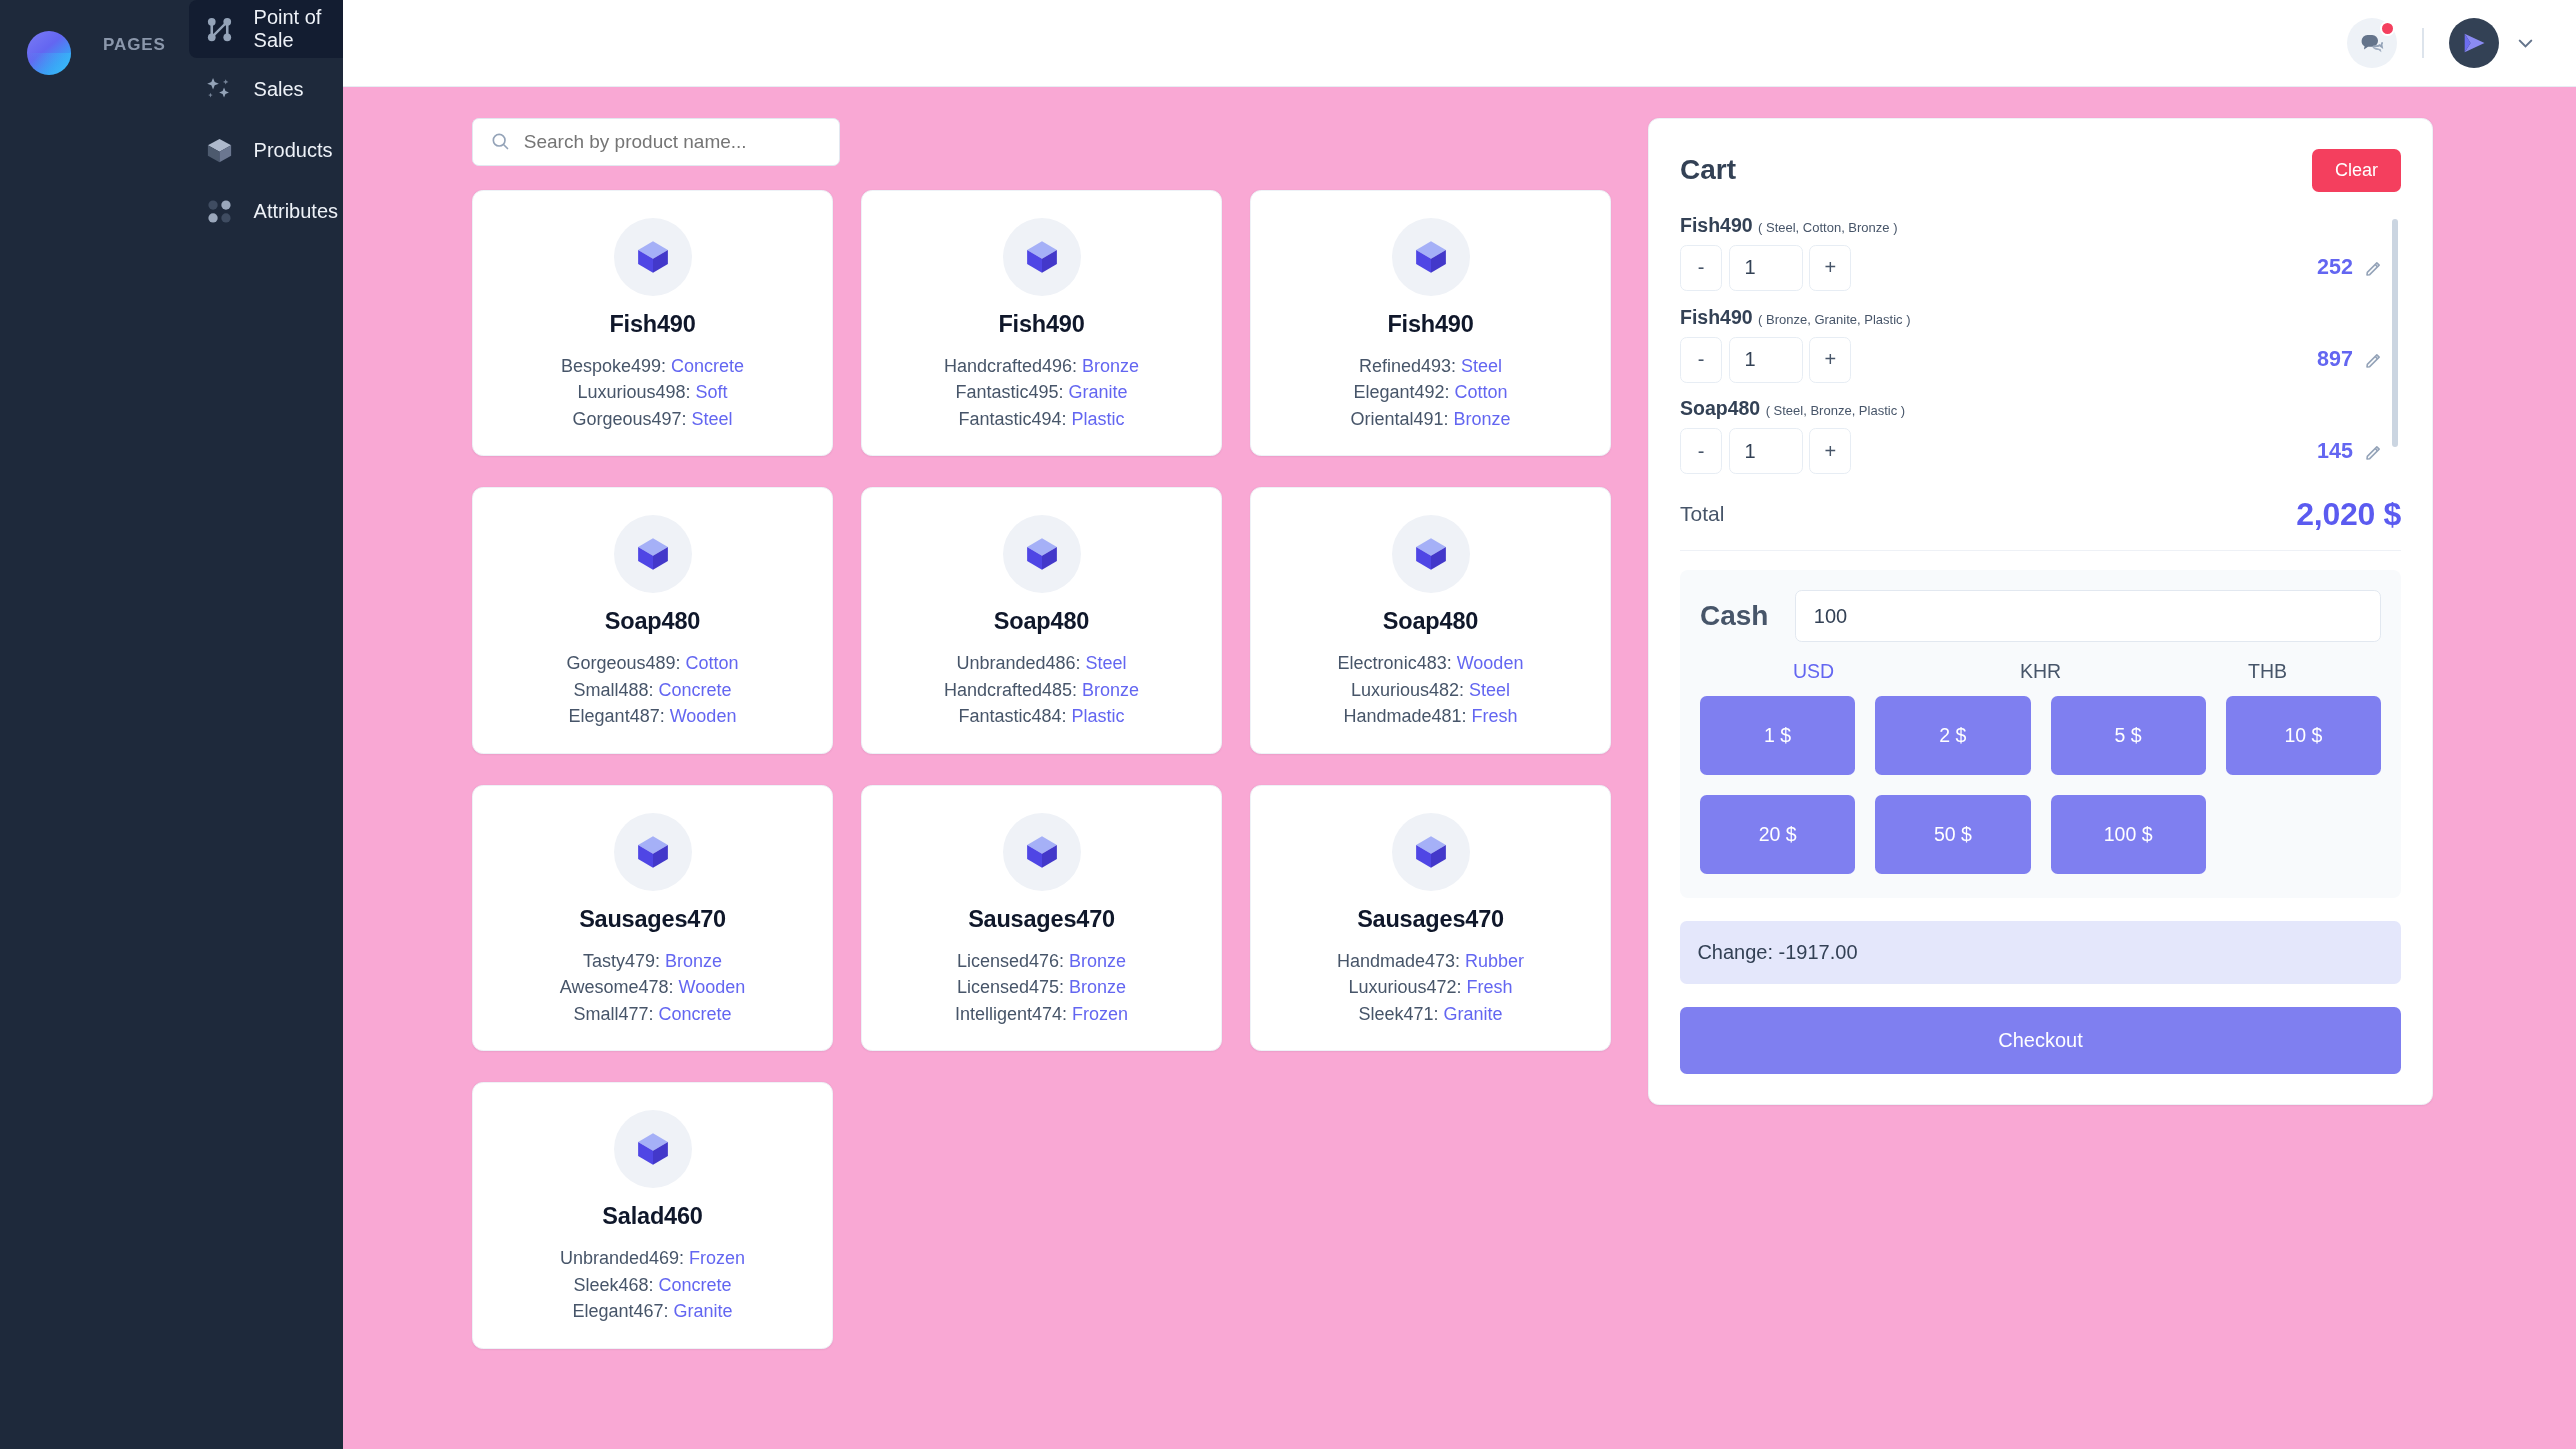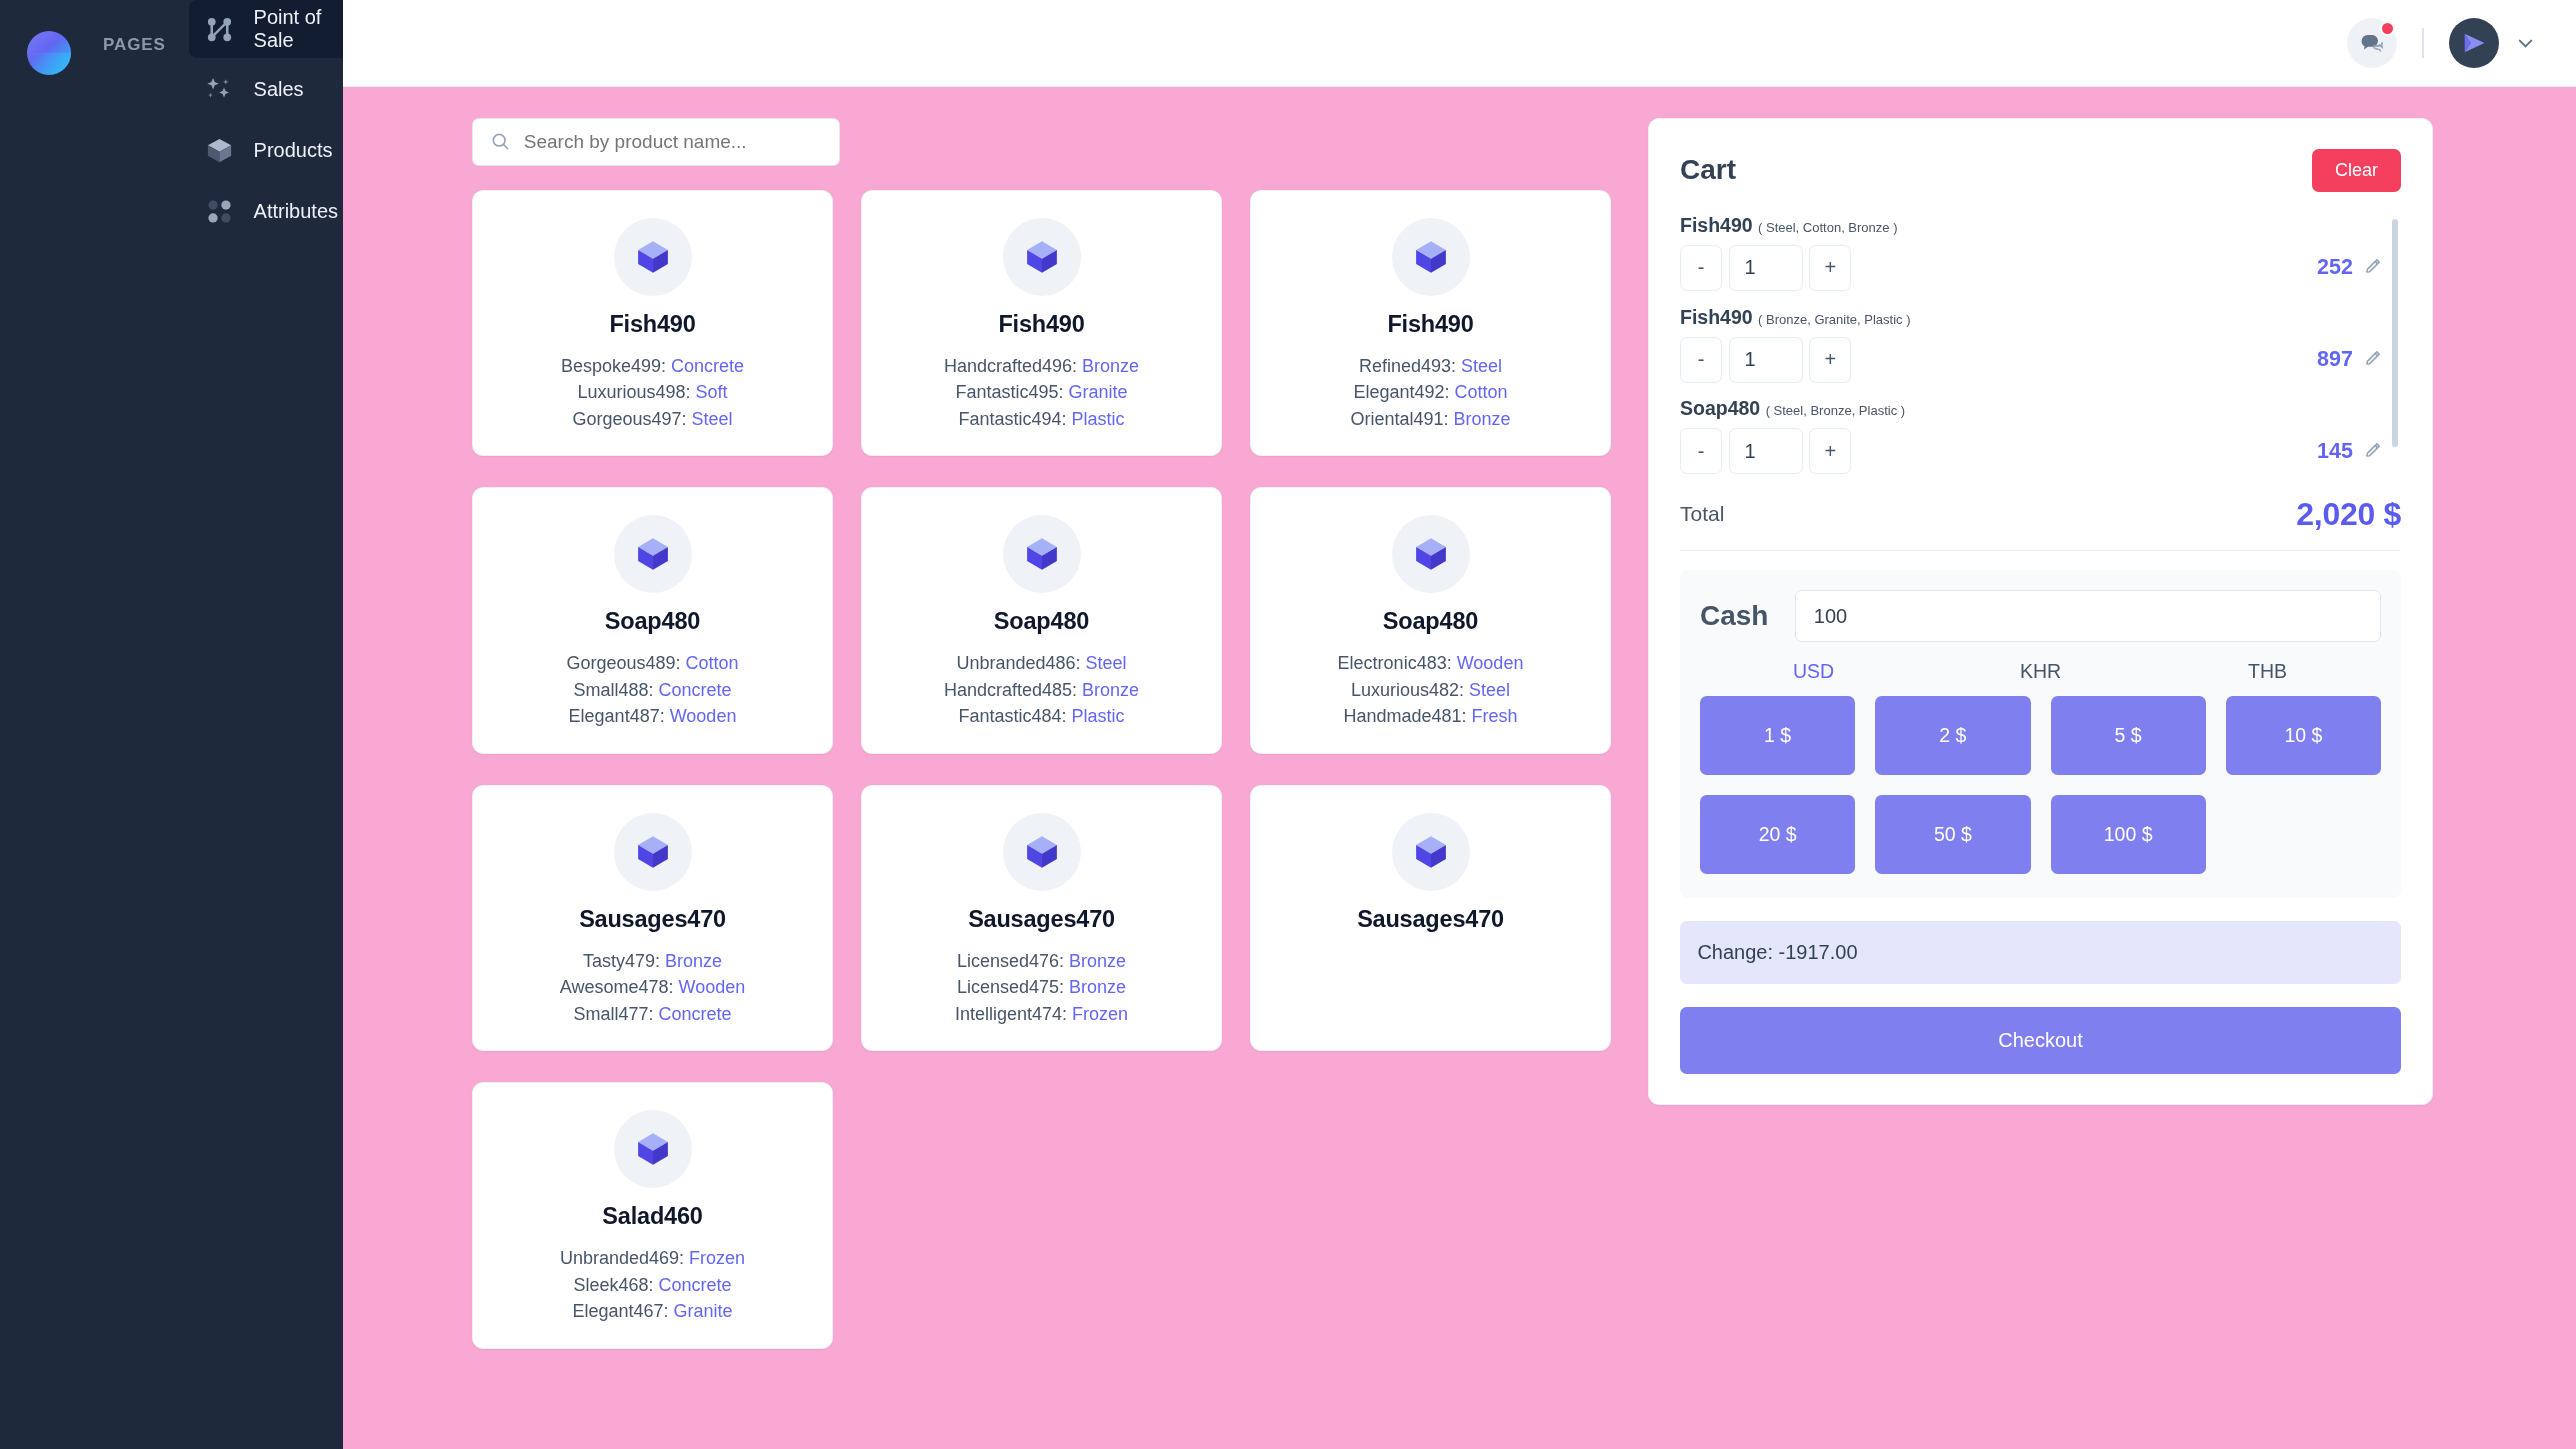--- a/index.html
+++ b/index.html
@@ -121,7 +121,7 @@
     background:#fff; font-size: 20px; color: #334155; padding-left: 14.8px;
     outline:none; font-family:"Liberation Sans",sans-serif;
   }
-  .ci-price { display: flex; align-items: flex-start; gap: 10.7px; }
+  .ci-price { display: flex; align-items: flex-end; gap: 10.7px; }
   .price-num { font-size: 21.5px; color: #6366f1; font-weight: 600; }
 
   .total-row {

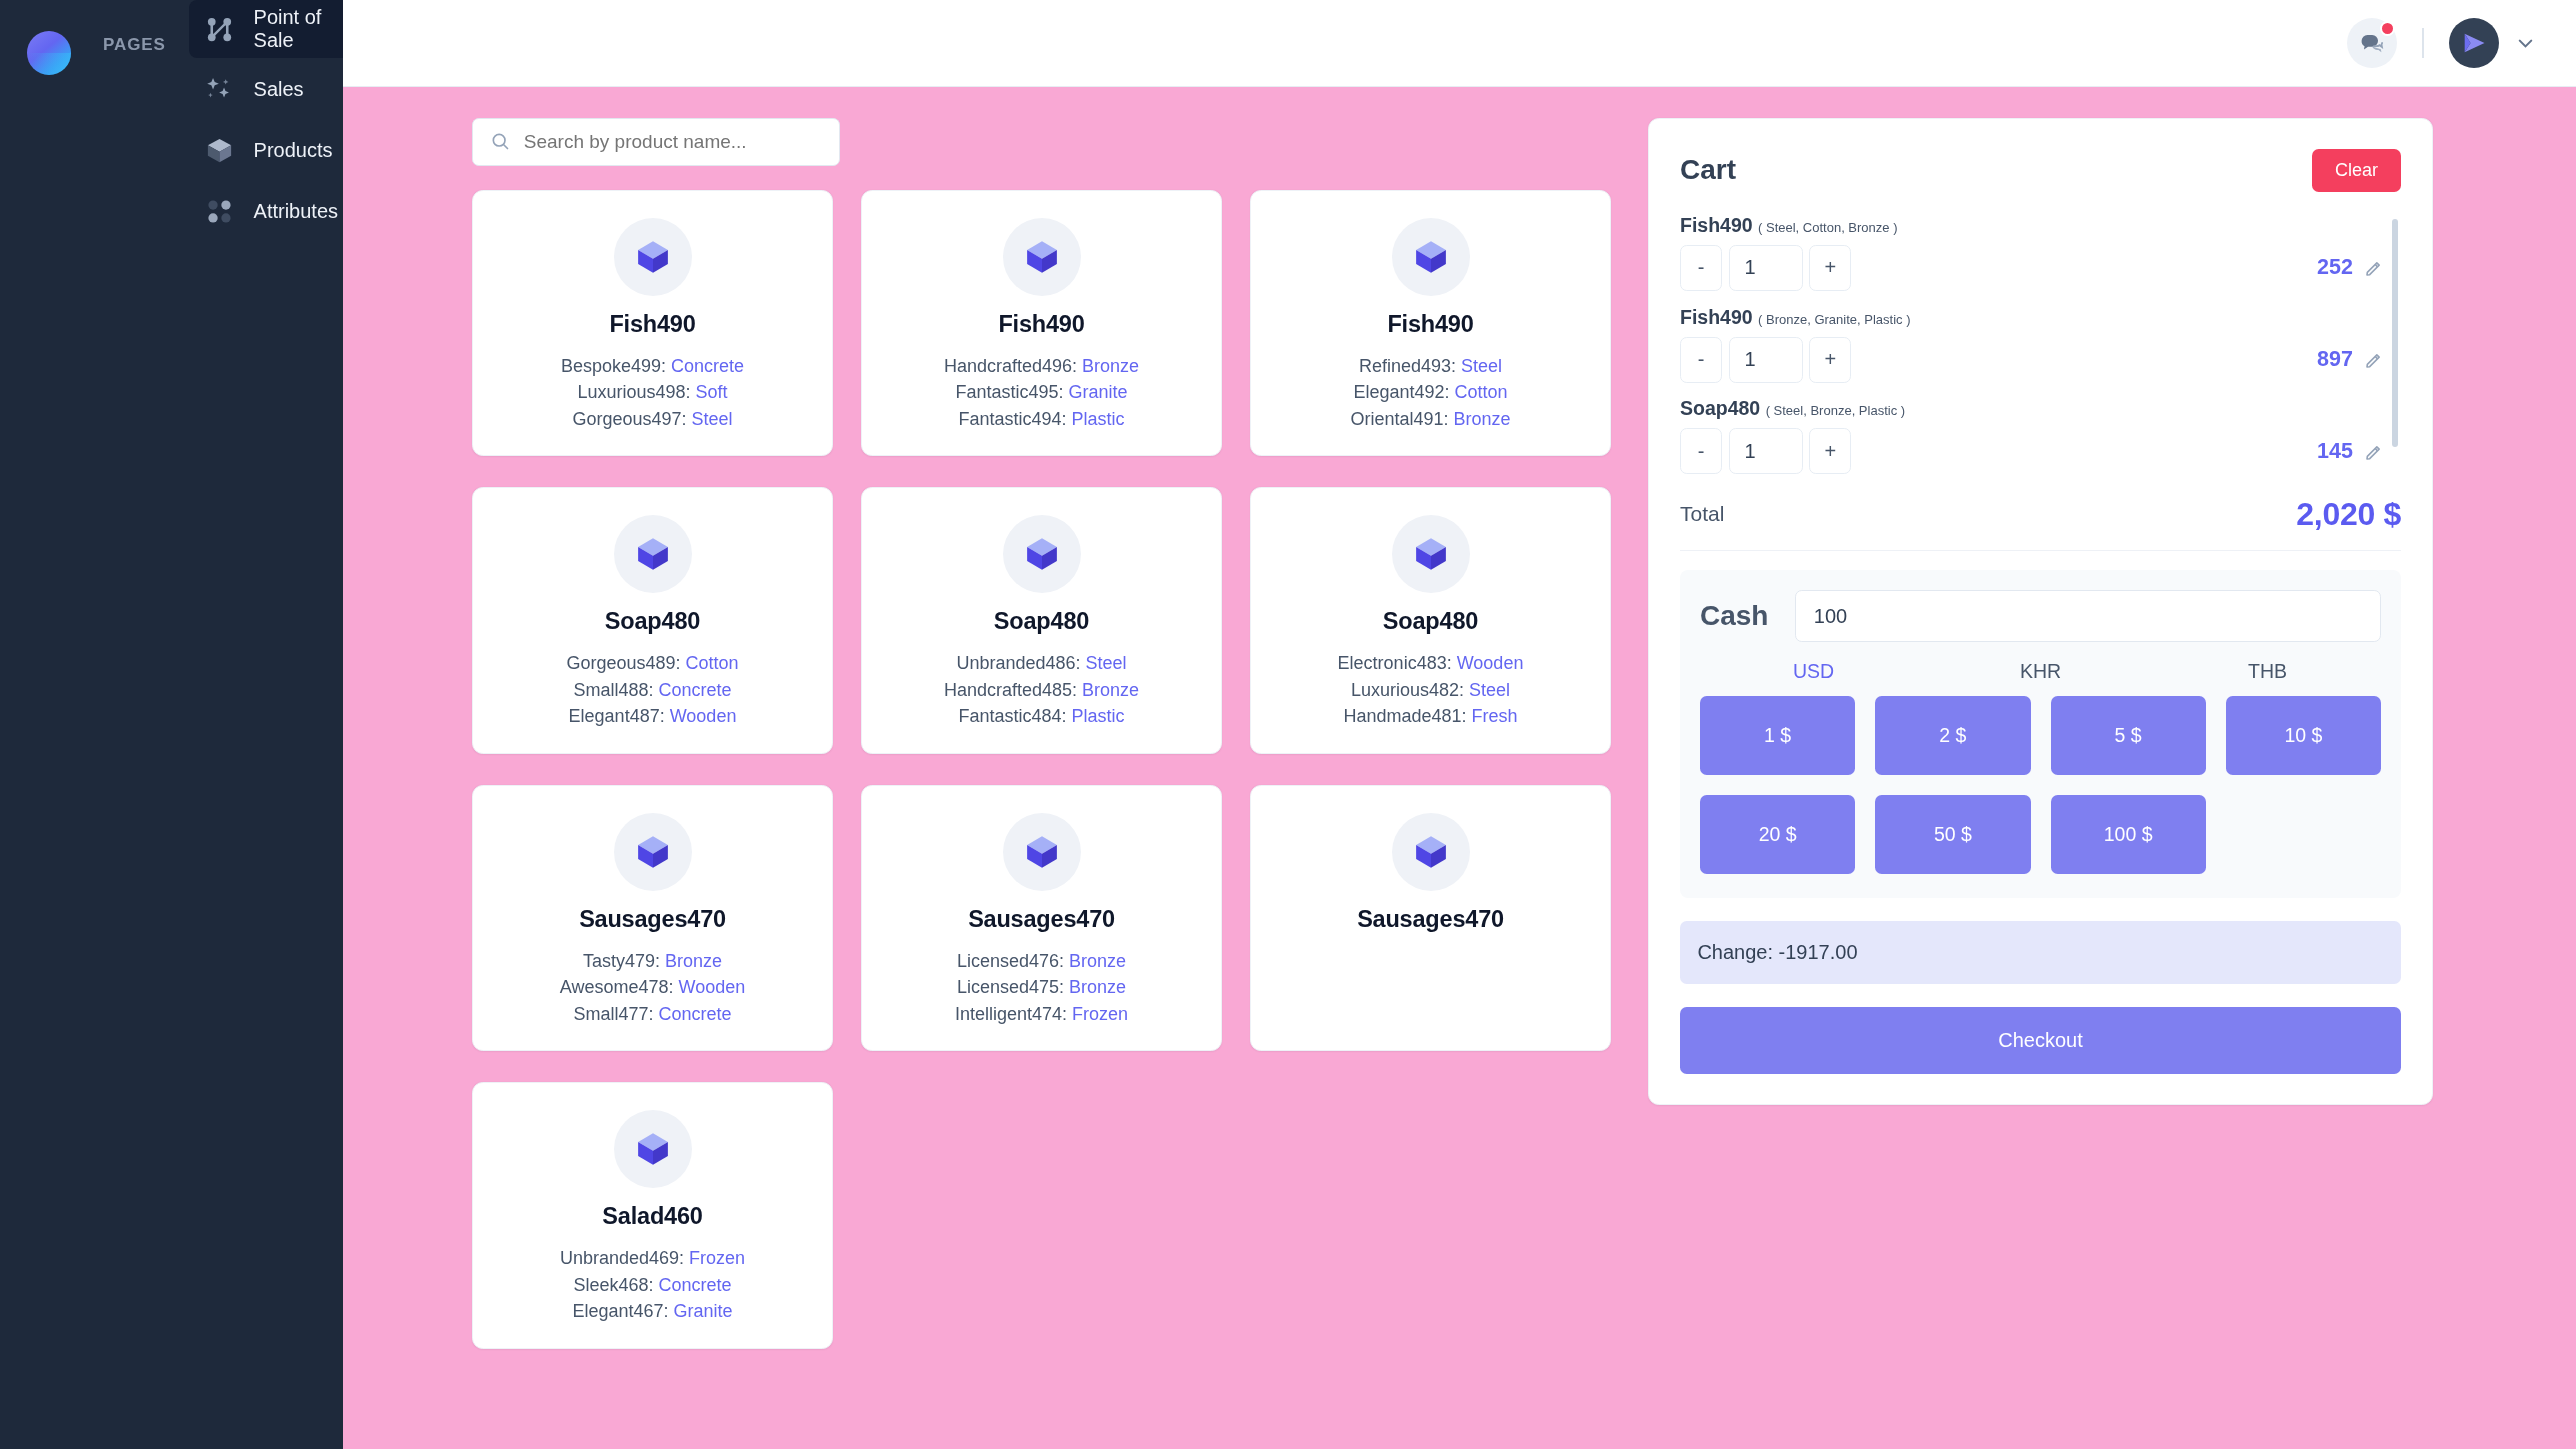--- a/index.html
+++ b/index.html
@@ -391,6 +391,11 @@
 </svg>
               </div>
               <div class="card-title">Sausages470</div>
+              <div>
+                <div class="attr-line"><span>Handmade473:</span> <span class="attr-val">Rubber</span></div>
+                <div class="attr-line"><span>Luxurious472:</span> <span class="attr-val">Fresh</span></div>
+                <div class="attr-line"><span>Sleek471:</span> <span class="attr-val">Granite</span></div>
+              </div>
             </div>
             <div class="card">
               <div class="card-ico-circle">

